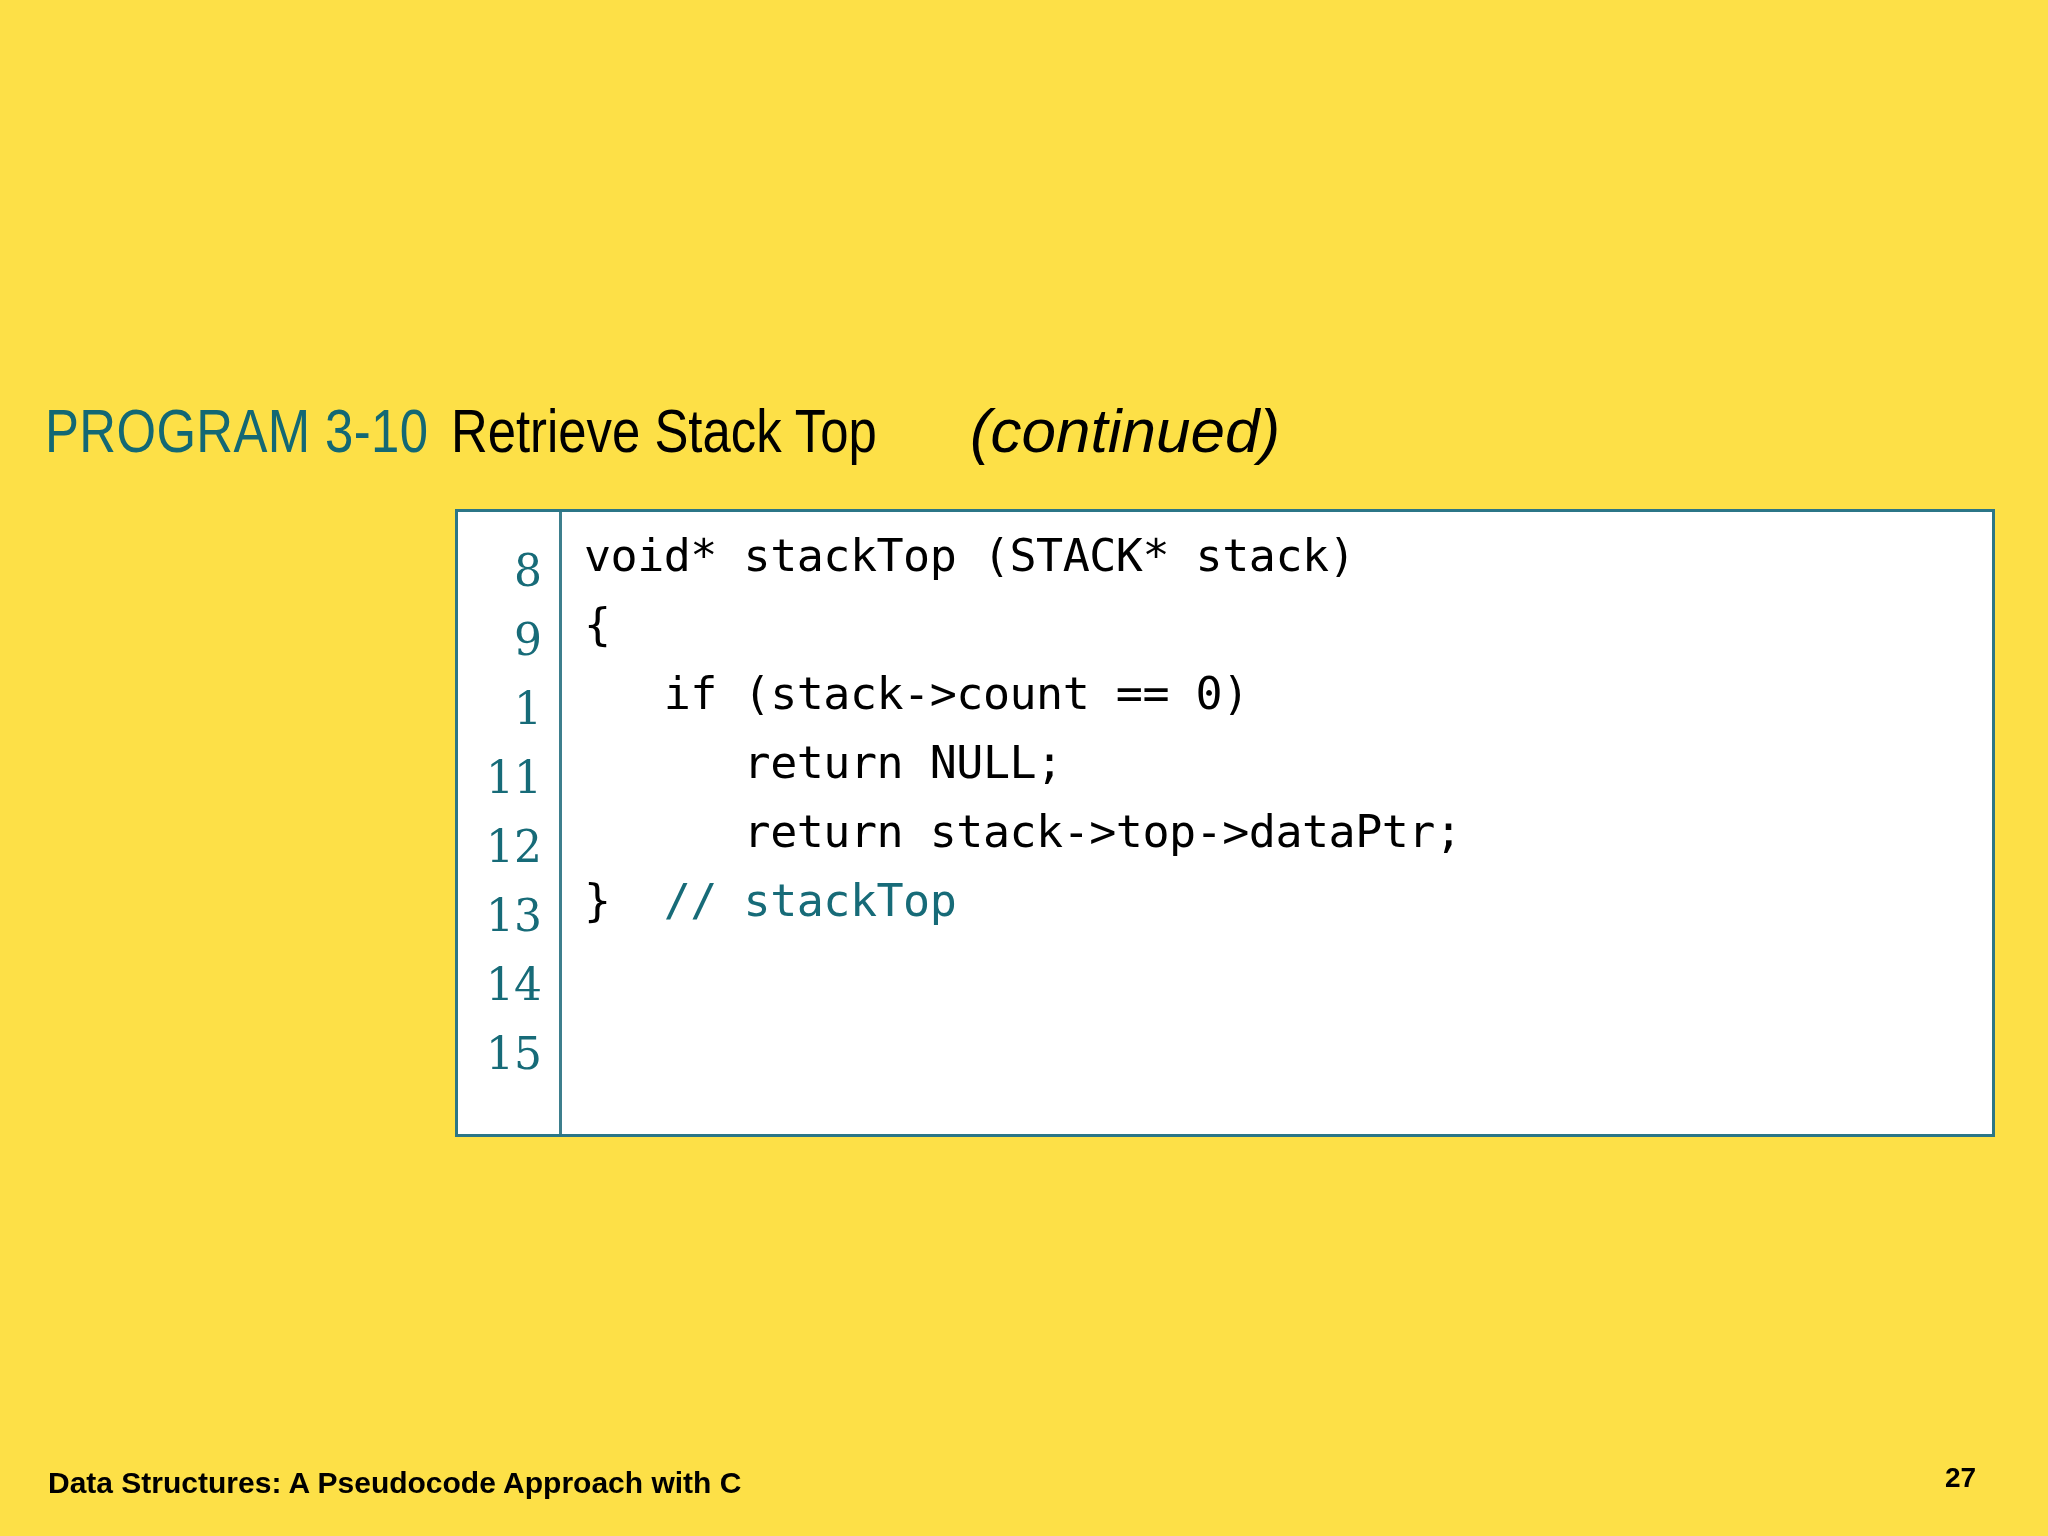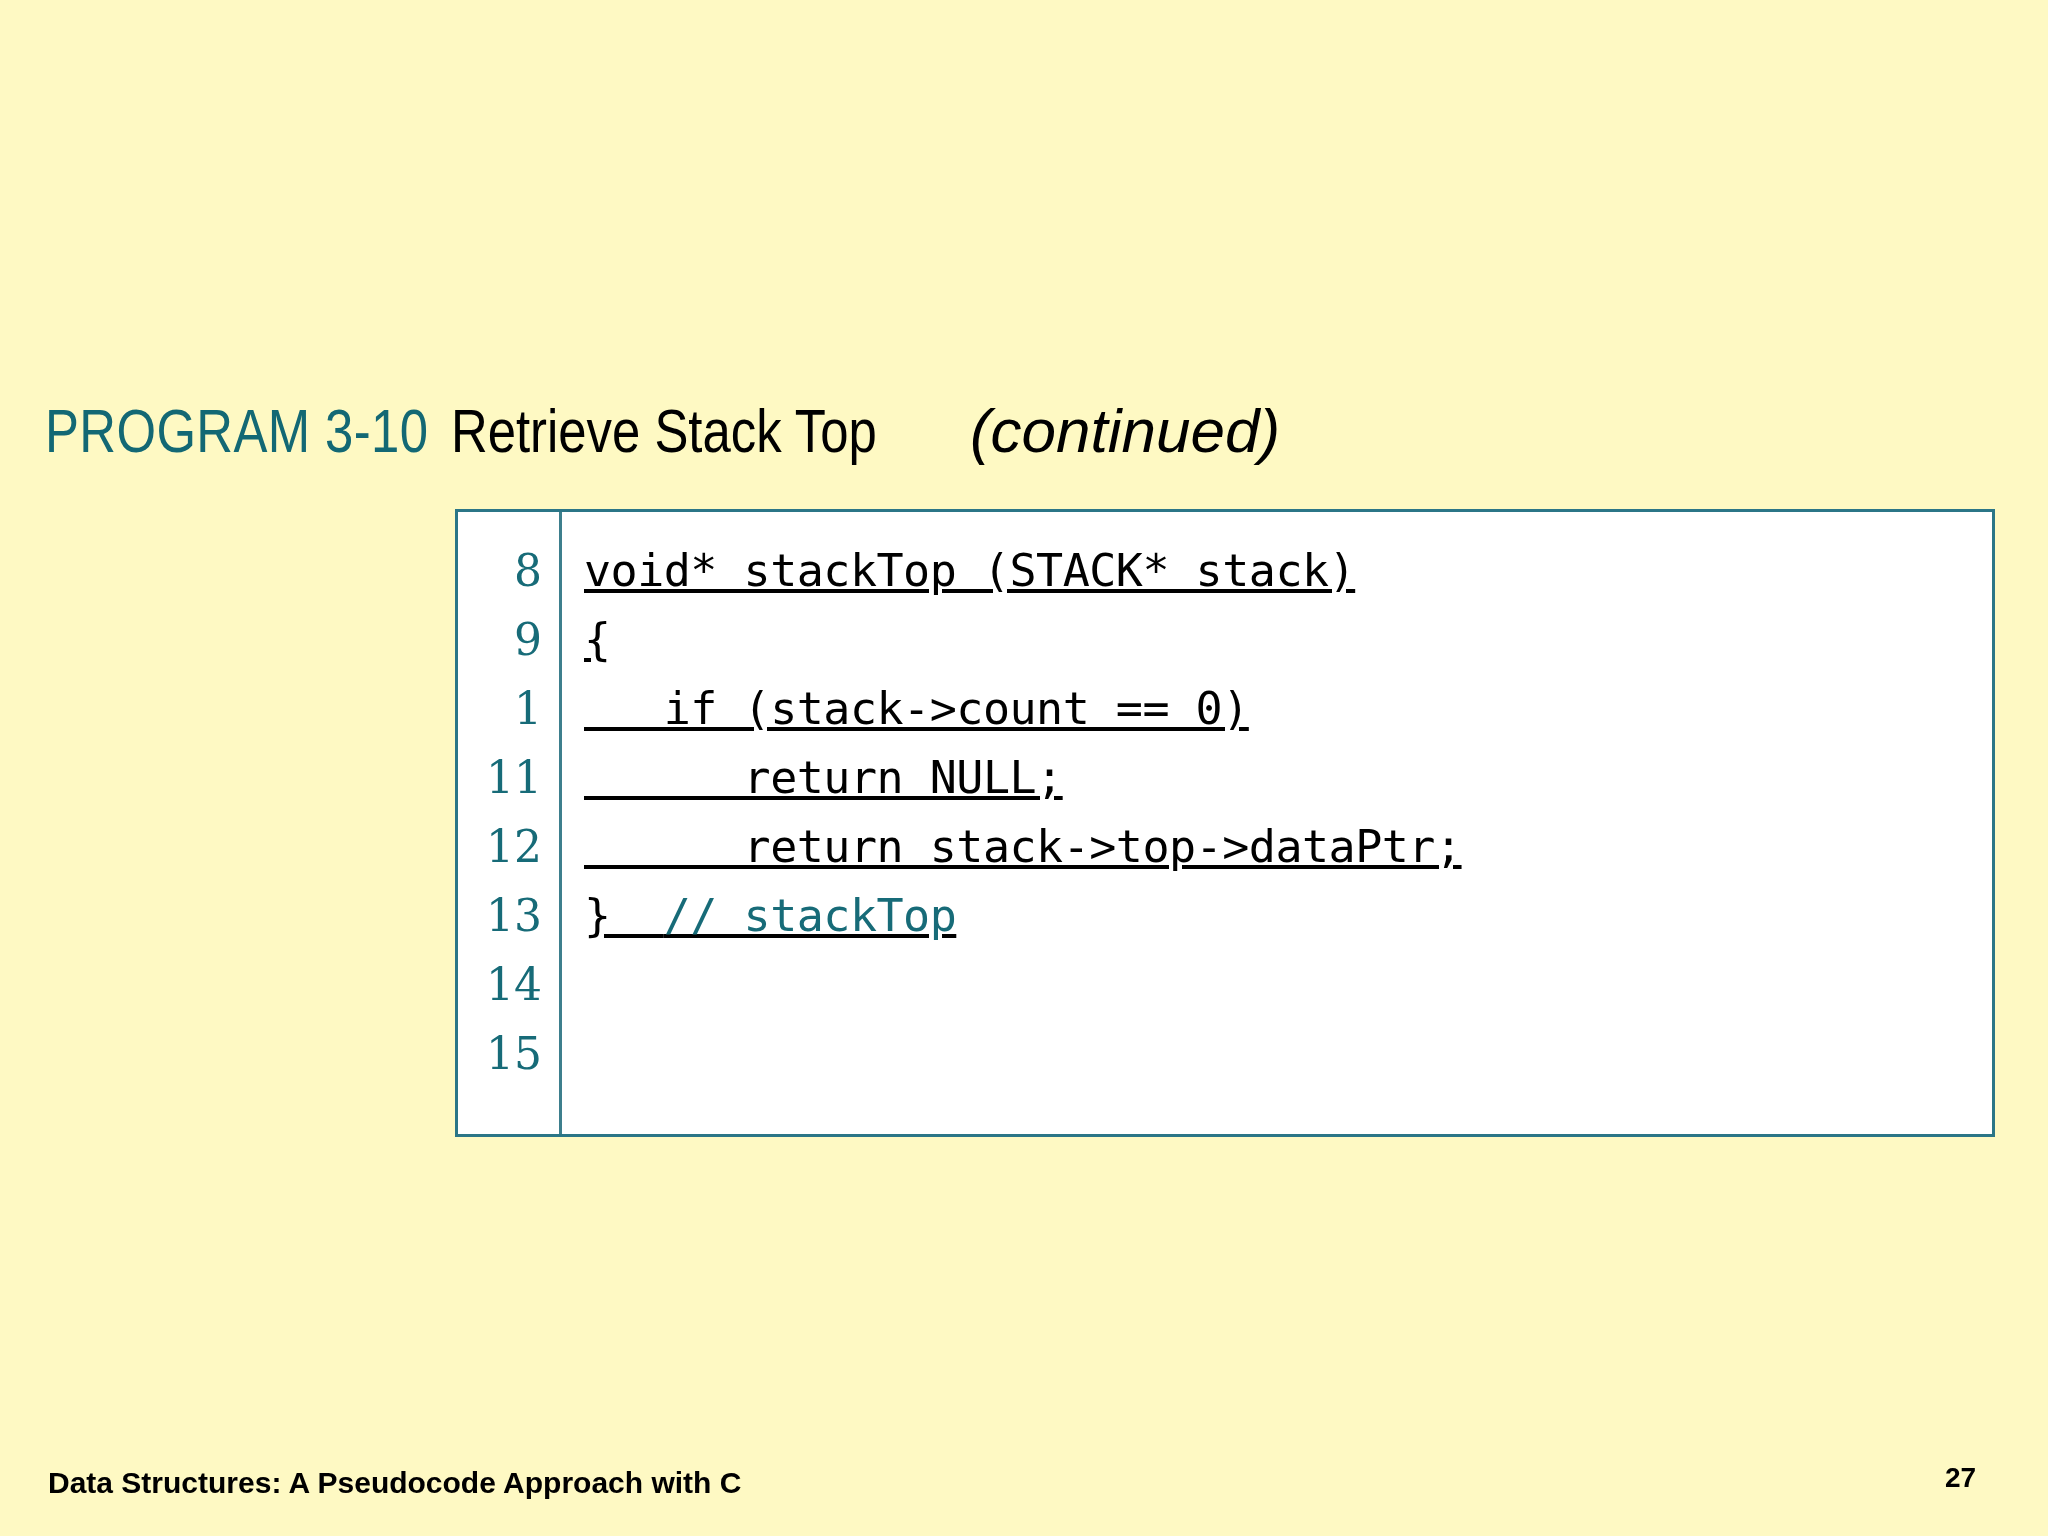--- a/index.html
+++ b/index.html
@@ -21,7 +21,7 @@
   .slide {
     position: absolute;
     inset: 0;
-    background: #fef9c3;
+    background: #fde047;
   }
 
   

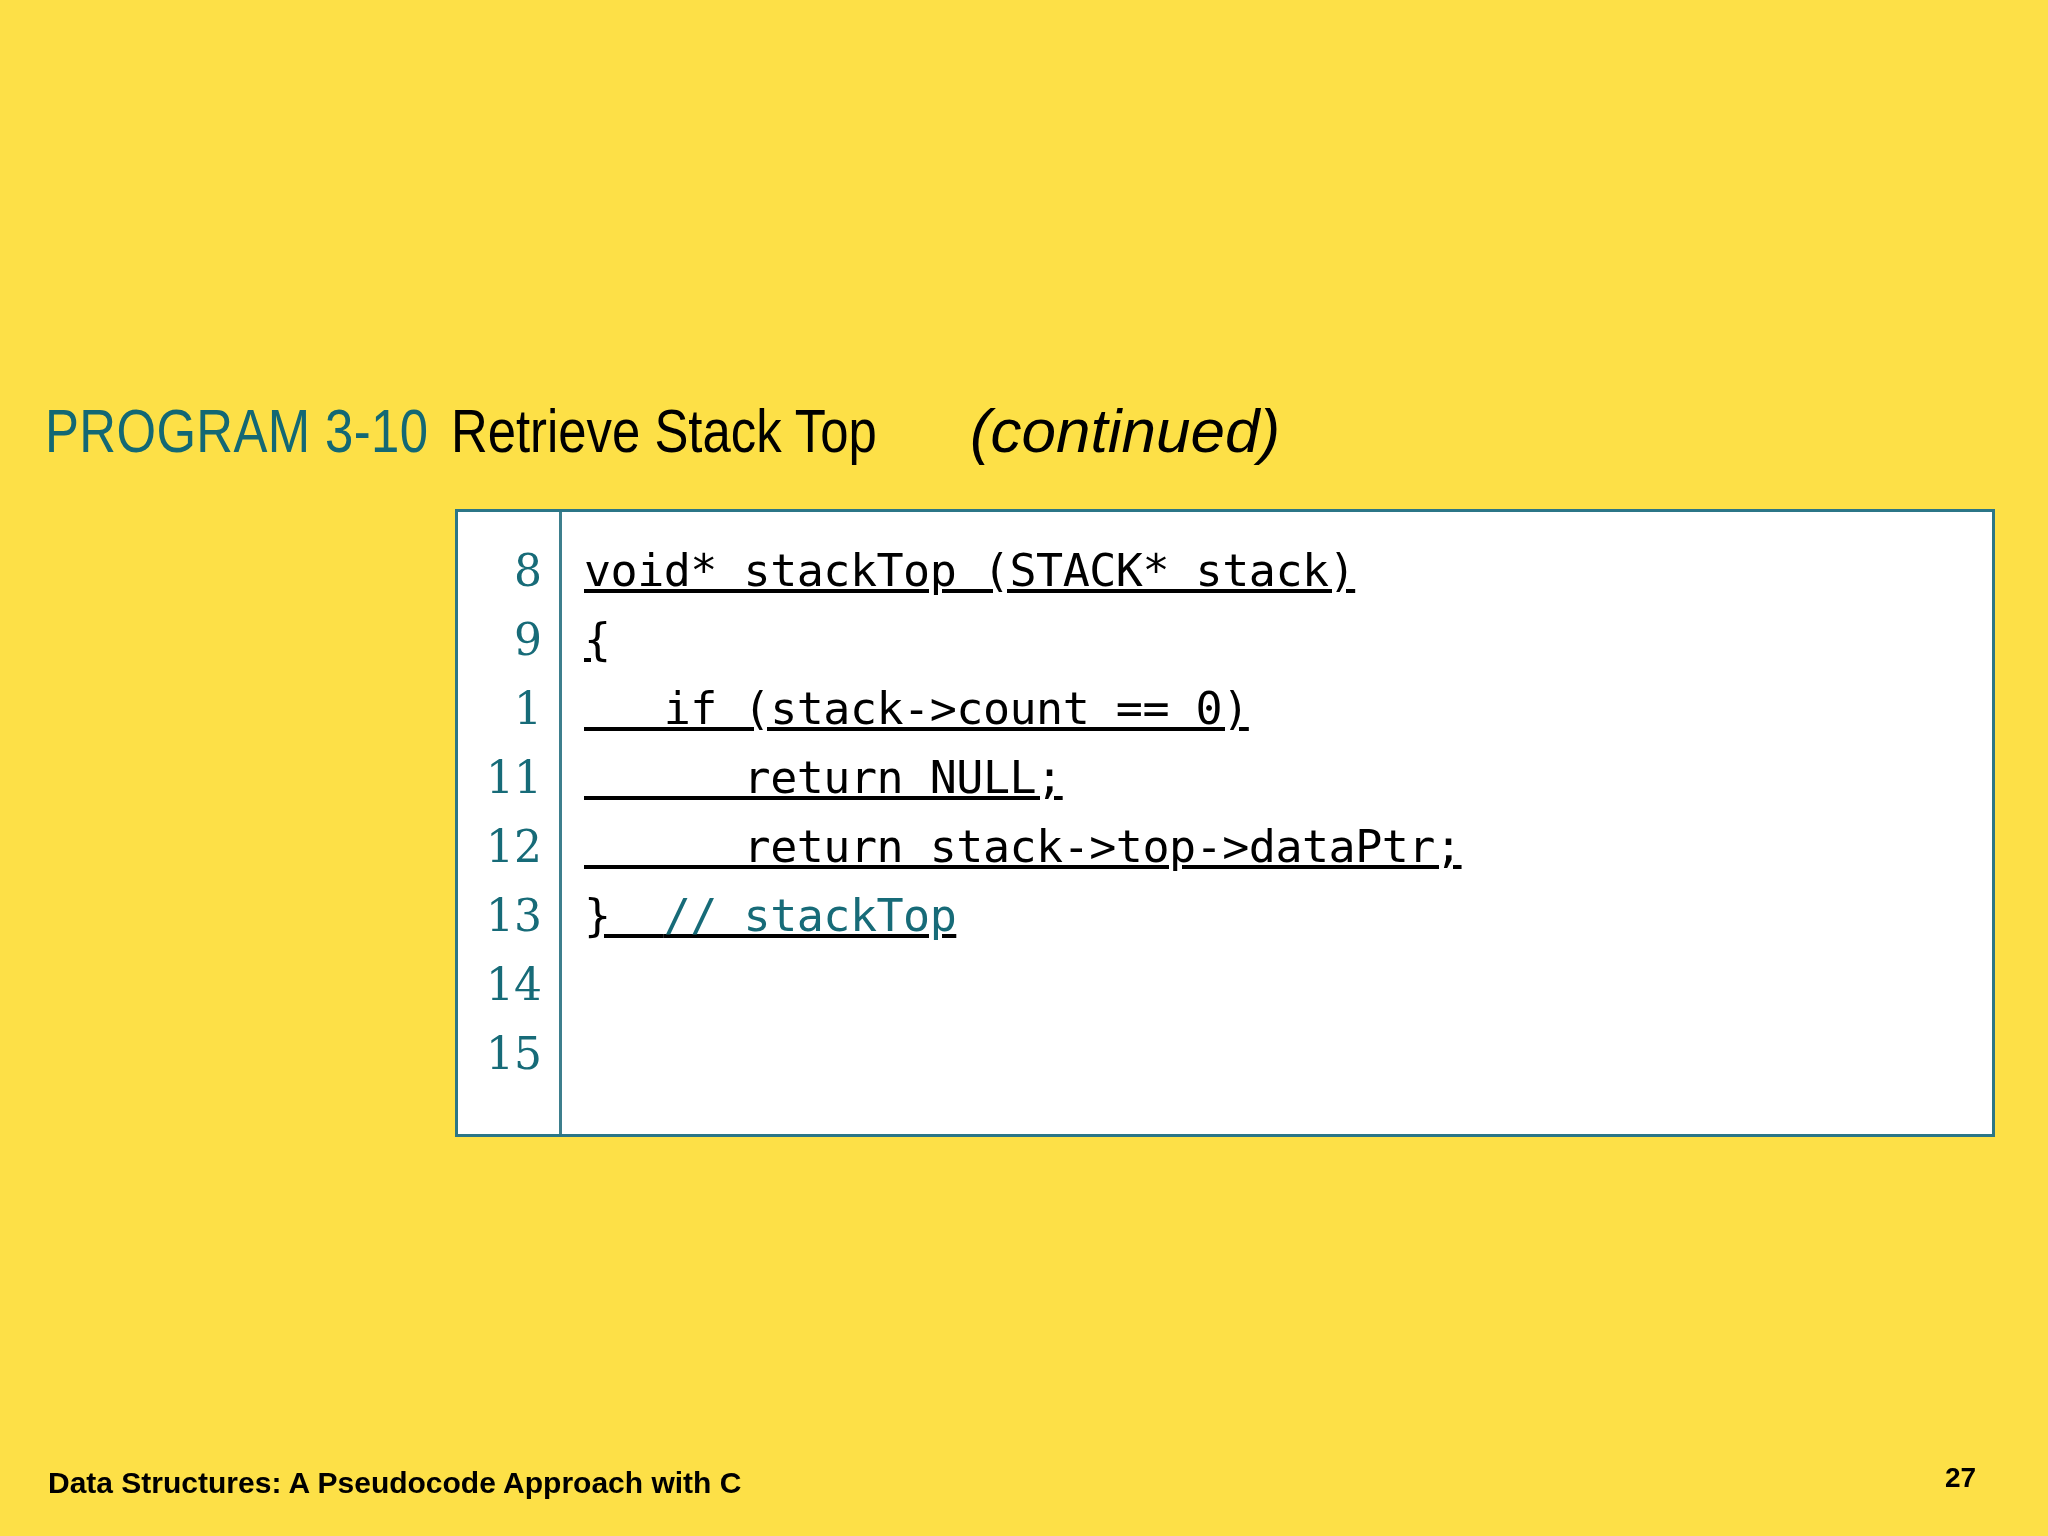--- a/index.html
+++ b/index.html
@@ -91,10 +91,9 @@
   .code-area {
     flex: 1 1 auto;
     box-sizing: border-box;
-    padding-top: 24px;
+    padding-top: 9px;
     padding-left: 22px;
     overflow: hidden;
-    text-decoration: underline;
   }
 
   .ln {

